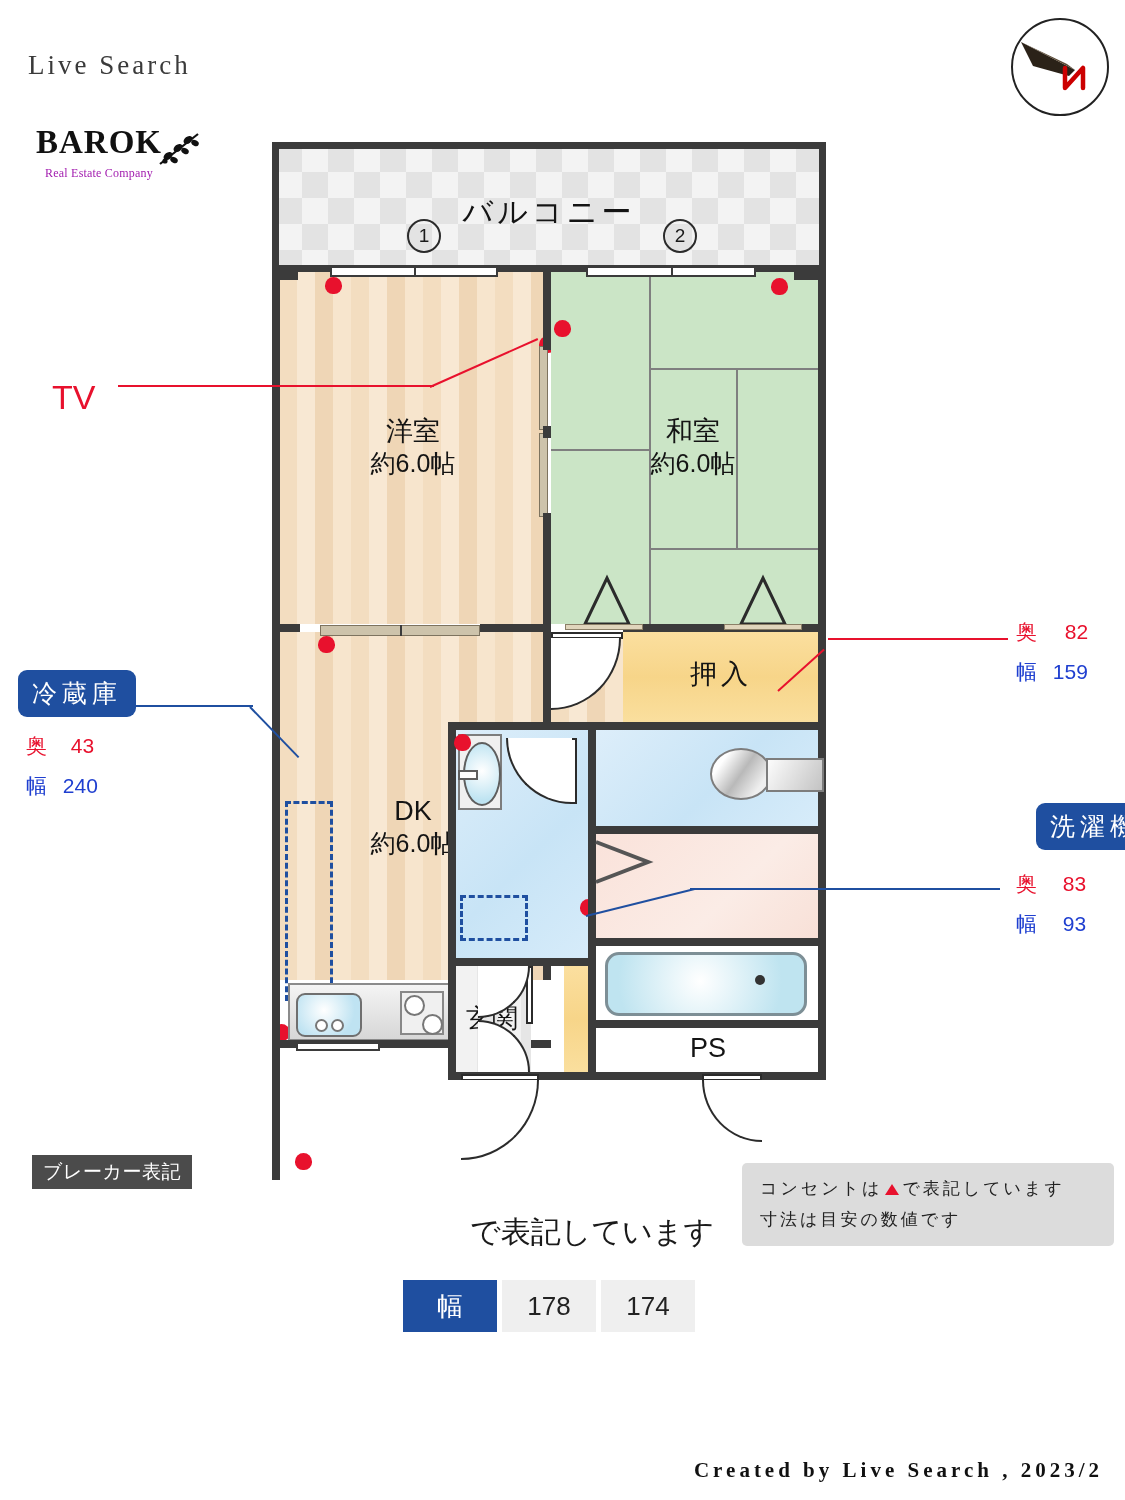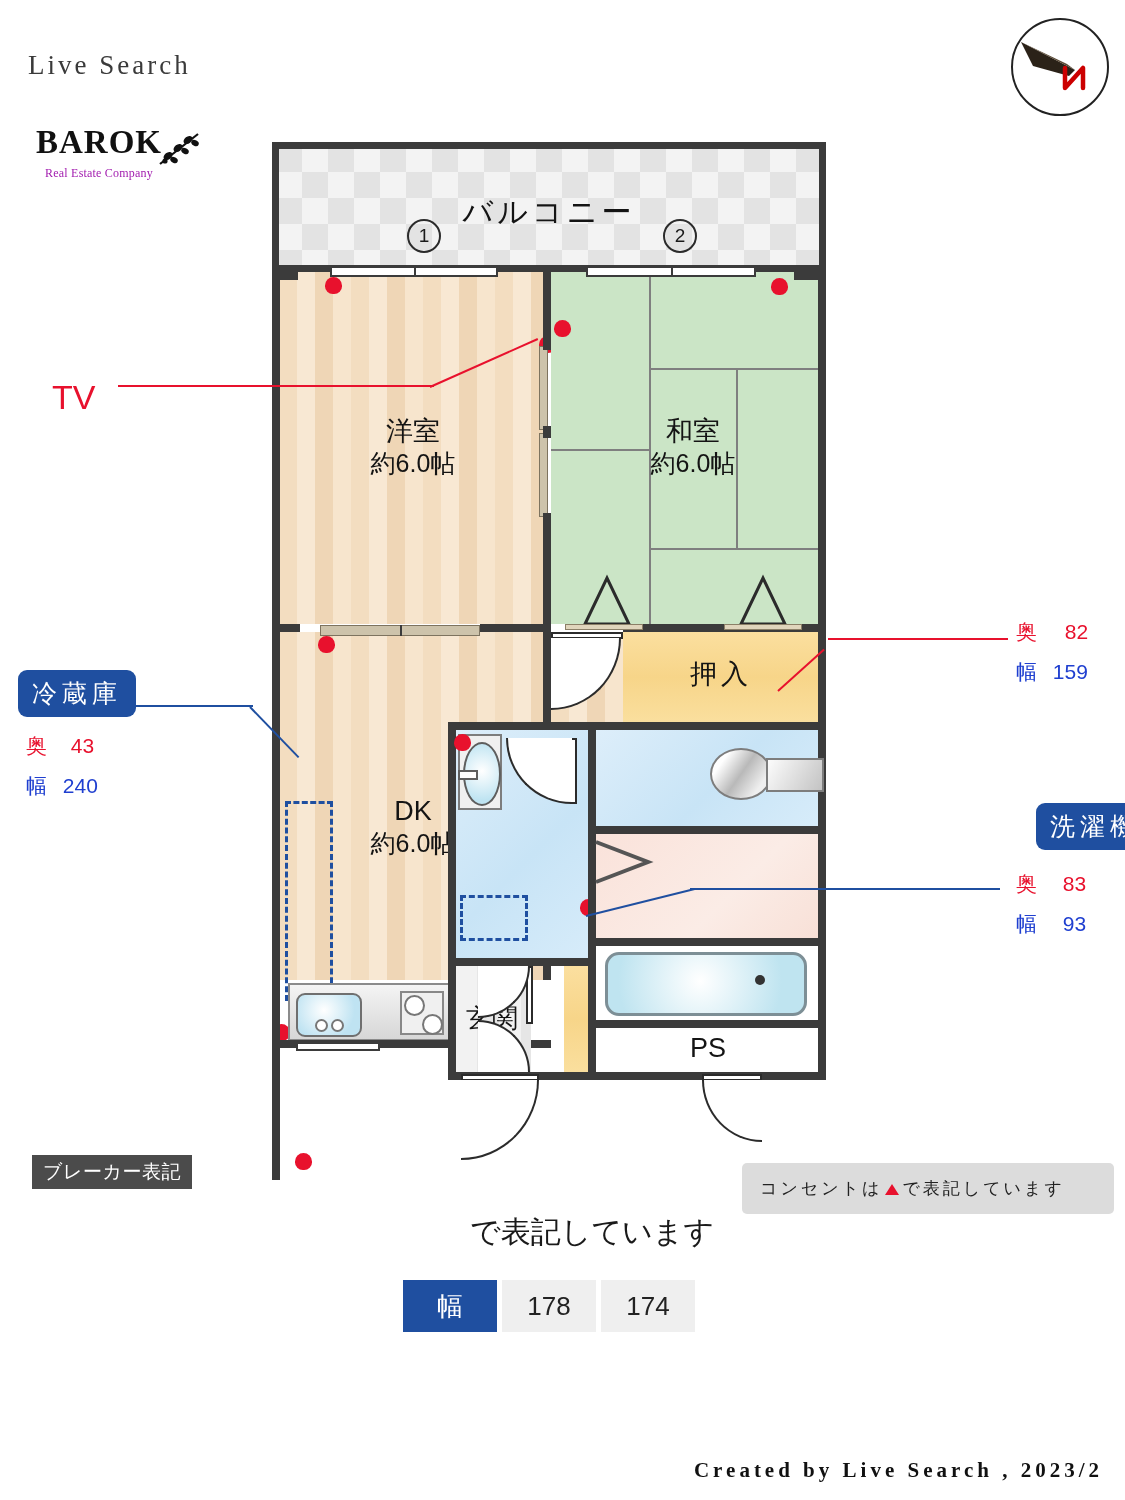--- a/index.html
+++ b/index.html
@@ -380,6 +380,7 @@
   <div>
     <span>コンセントは</span><span class="note-tri"></span><span>で表記しています</span>
   </div>
+  <div>寸法は目安の数値です</div>
 </div>
 
 <div id="curtain-title">で表記しています</div>

